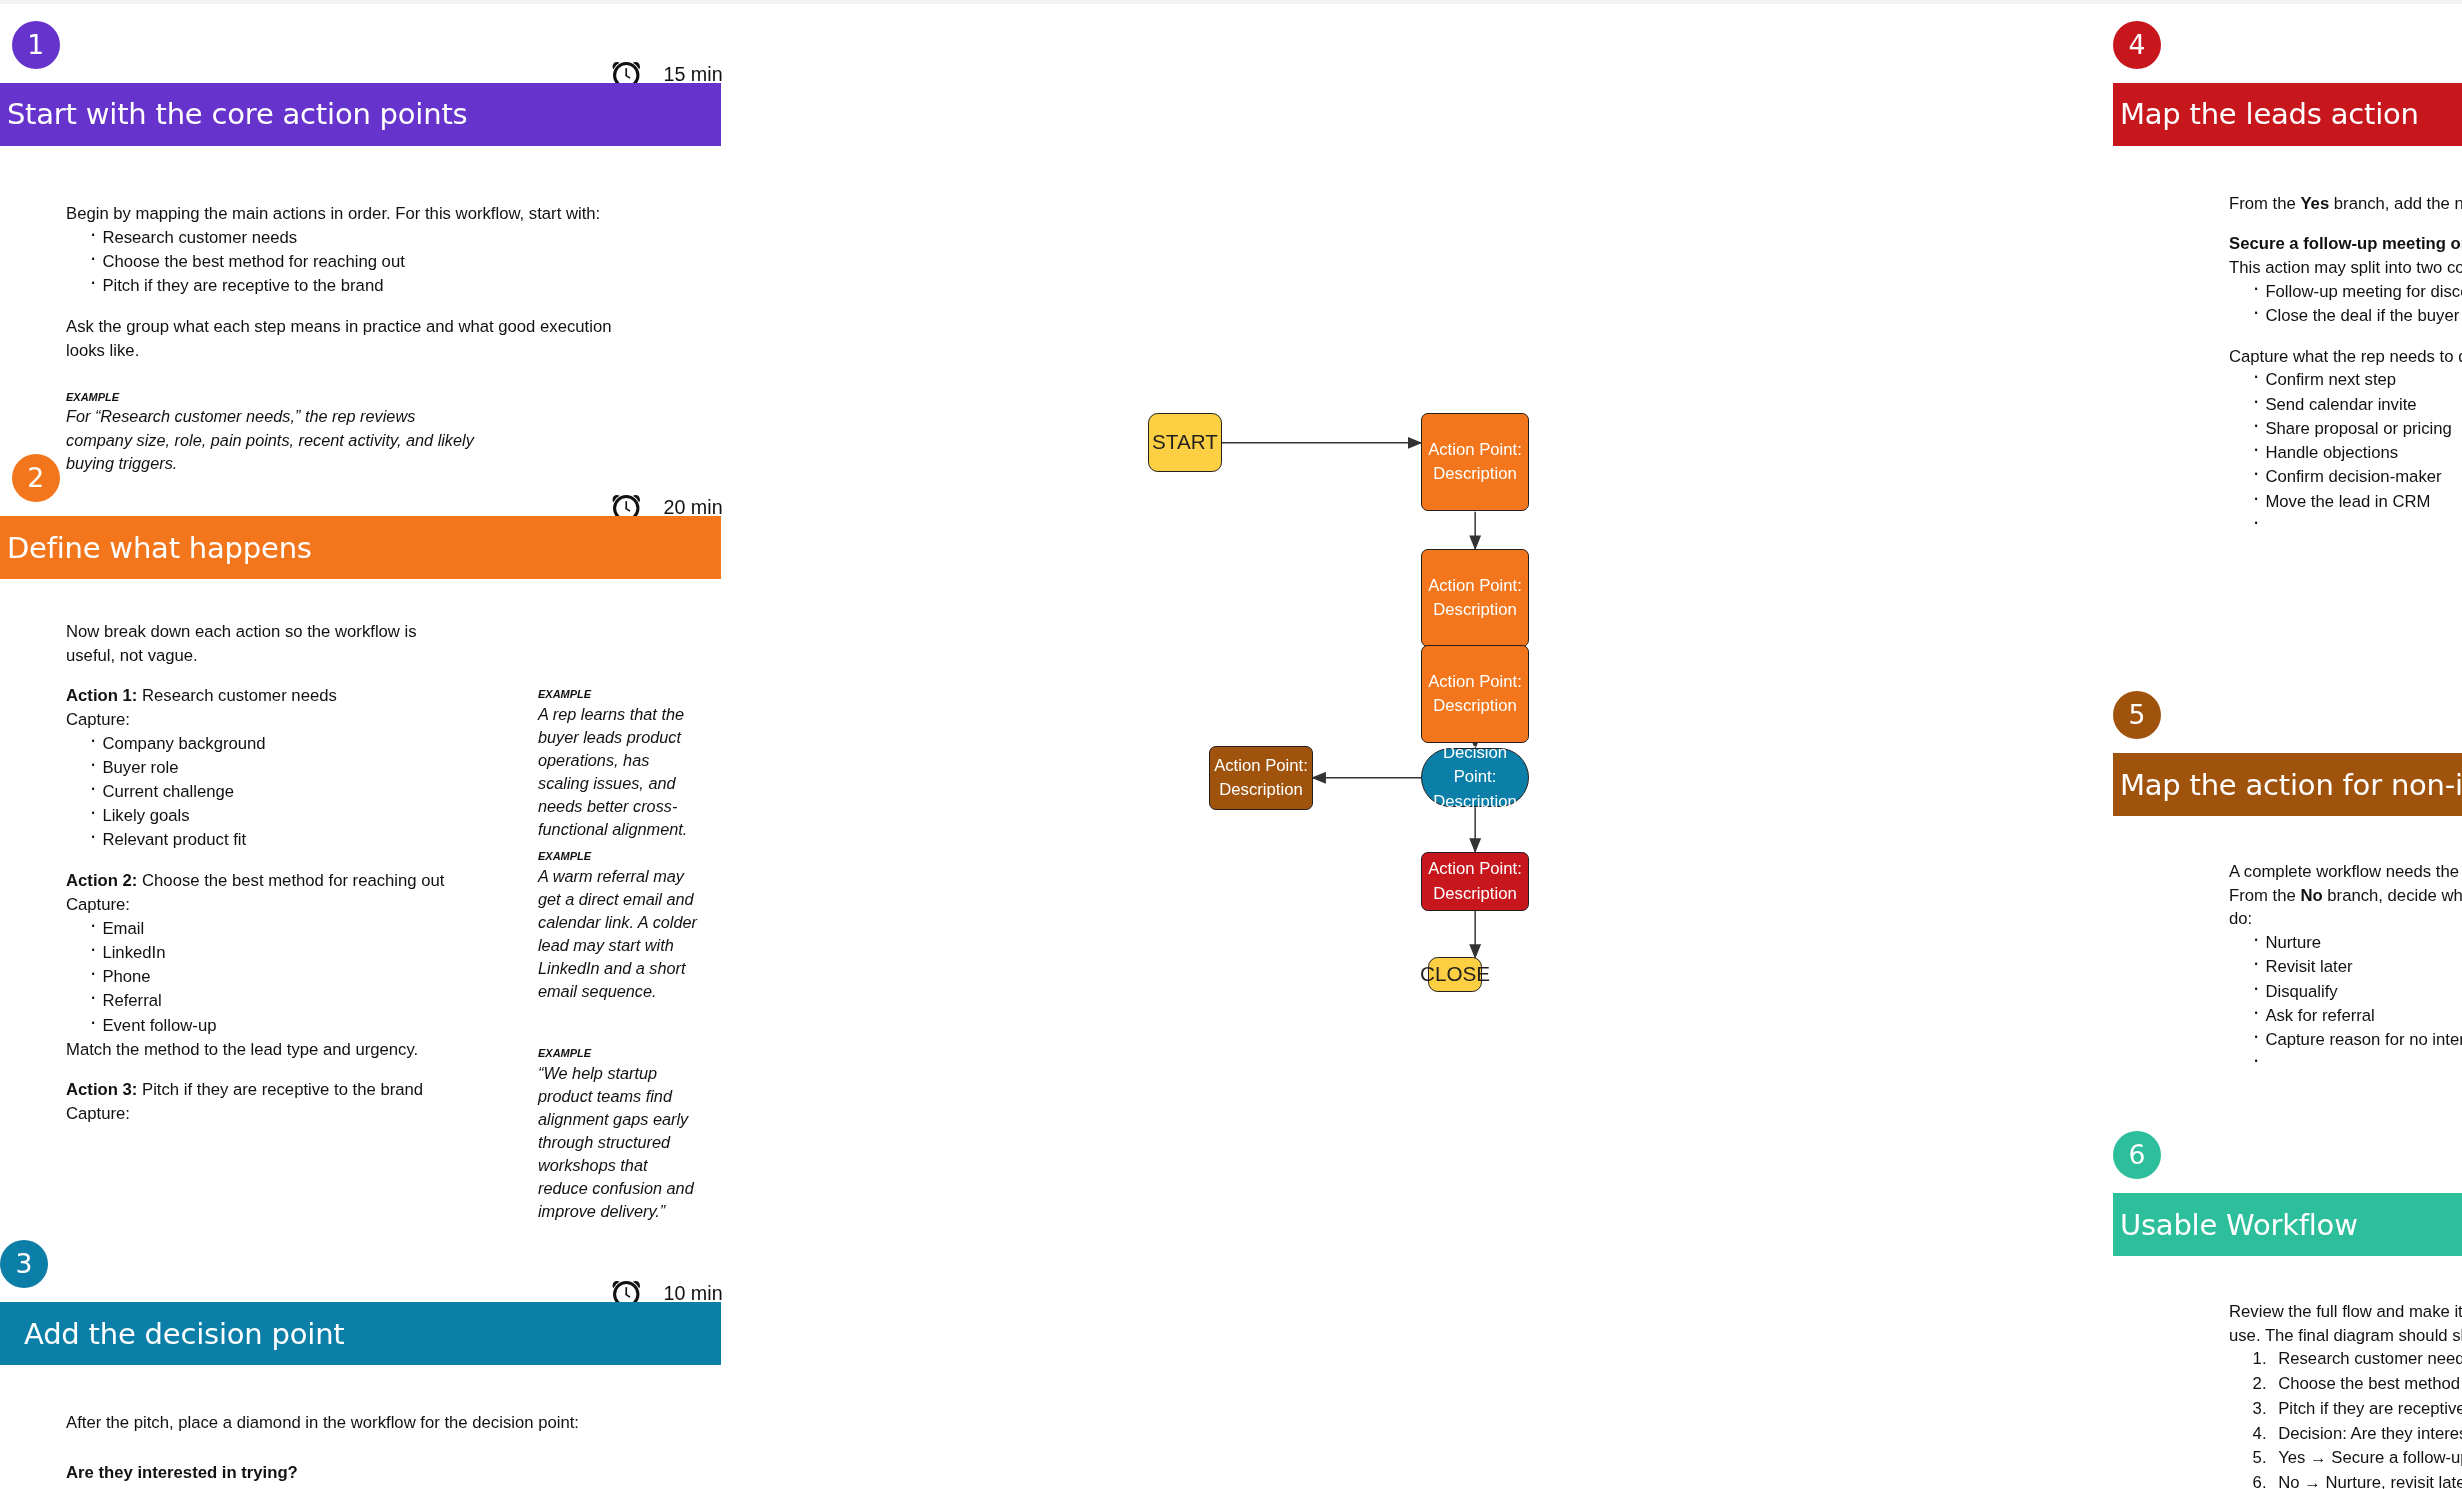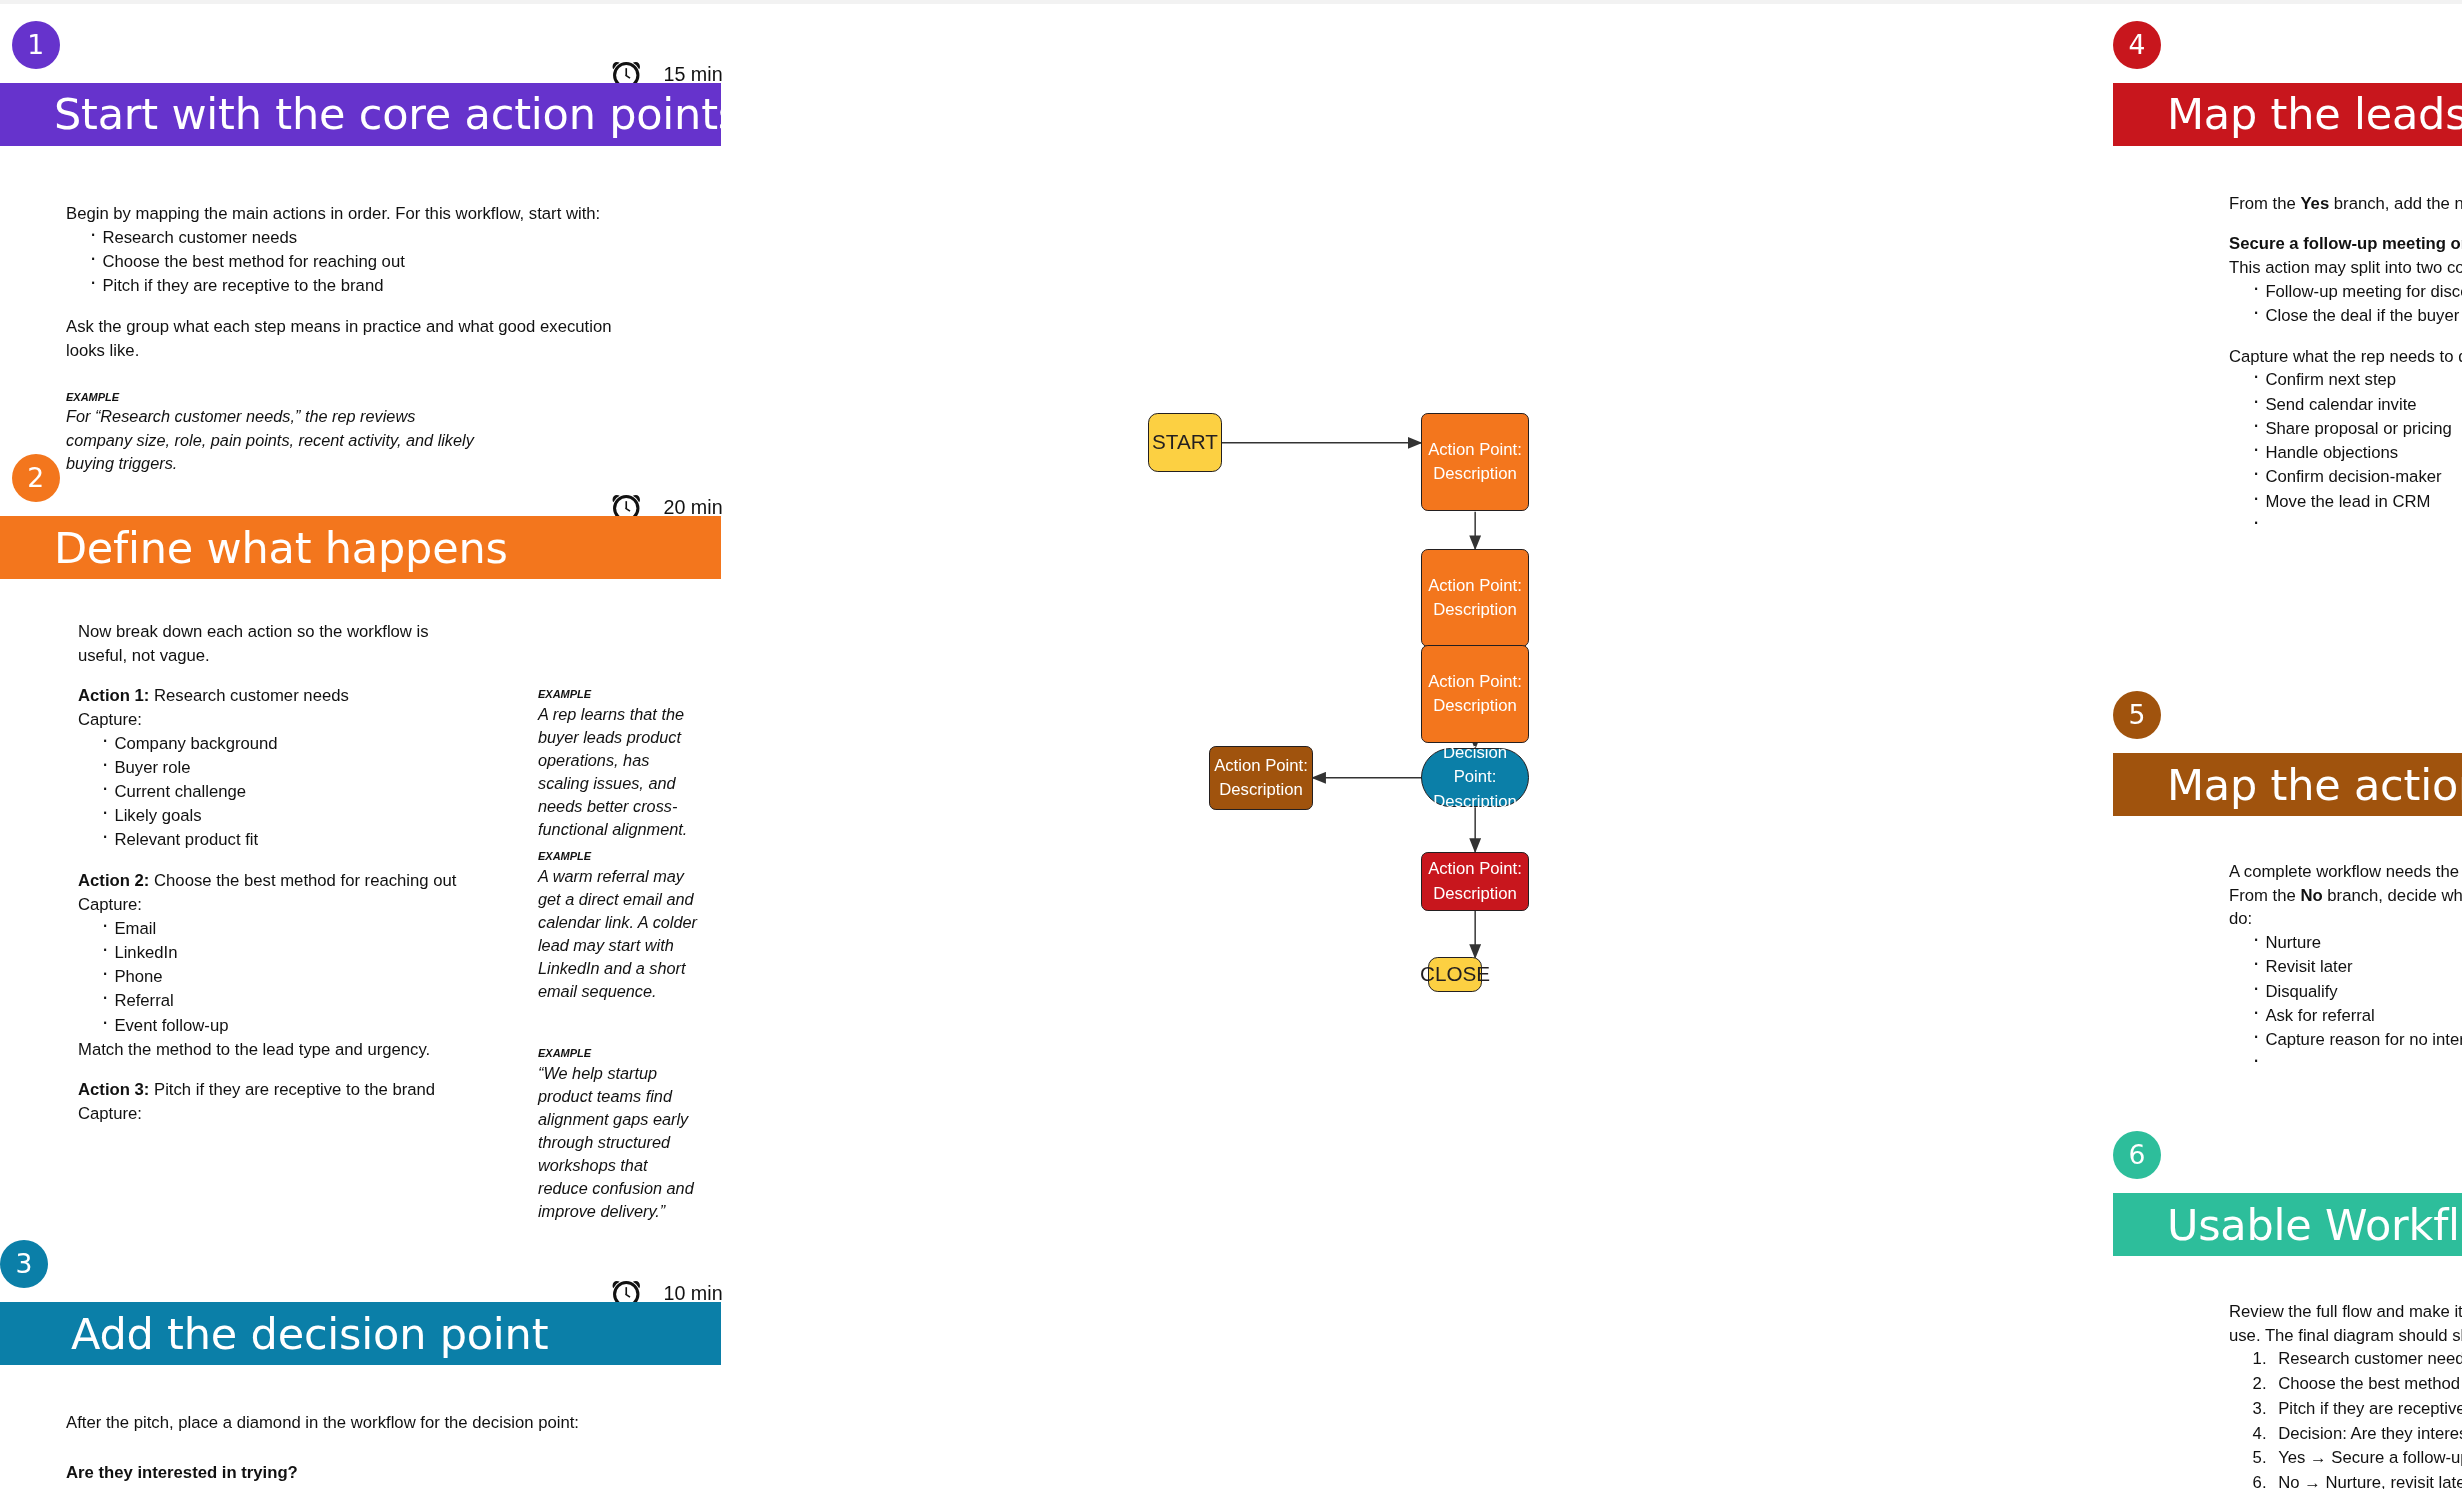--- a/index.html
+++ b/index.html
@@ -31,8 +31,8 @@
     position:absolute; height:63px; display:flex; align-items:center;
   }
   .title-bar h1{
-    color:#fff; font-size:43px; font-weight:500; white-space:nowrap;
-    font-family:"DejaVu Sans", sans-serif; letter-spacing:-0.2px;margin-left:47px;
+    color:#fff; font-size:29px; font-weight:500; white-space:nowrap;
+    font-family:"DejaVu Sans", sans-serif; letter-spacing:-0.2px;
   }
 
   .body-text{ position:absolute; font-size:16.7px; line-height:1.42; color:#111; }

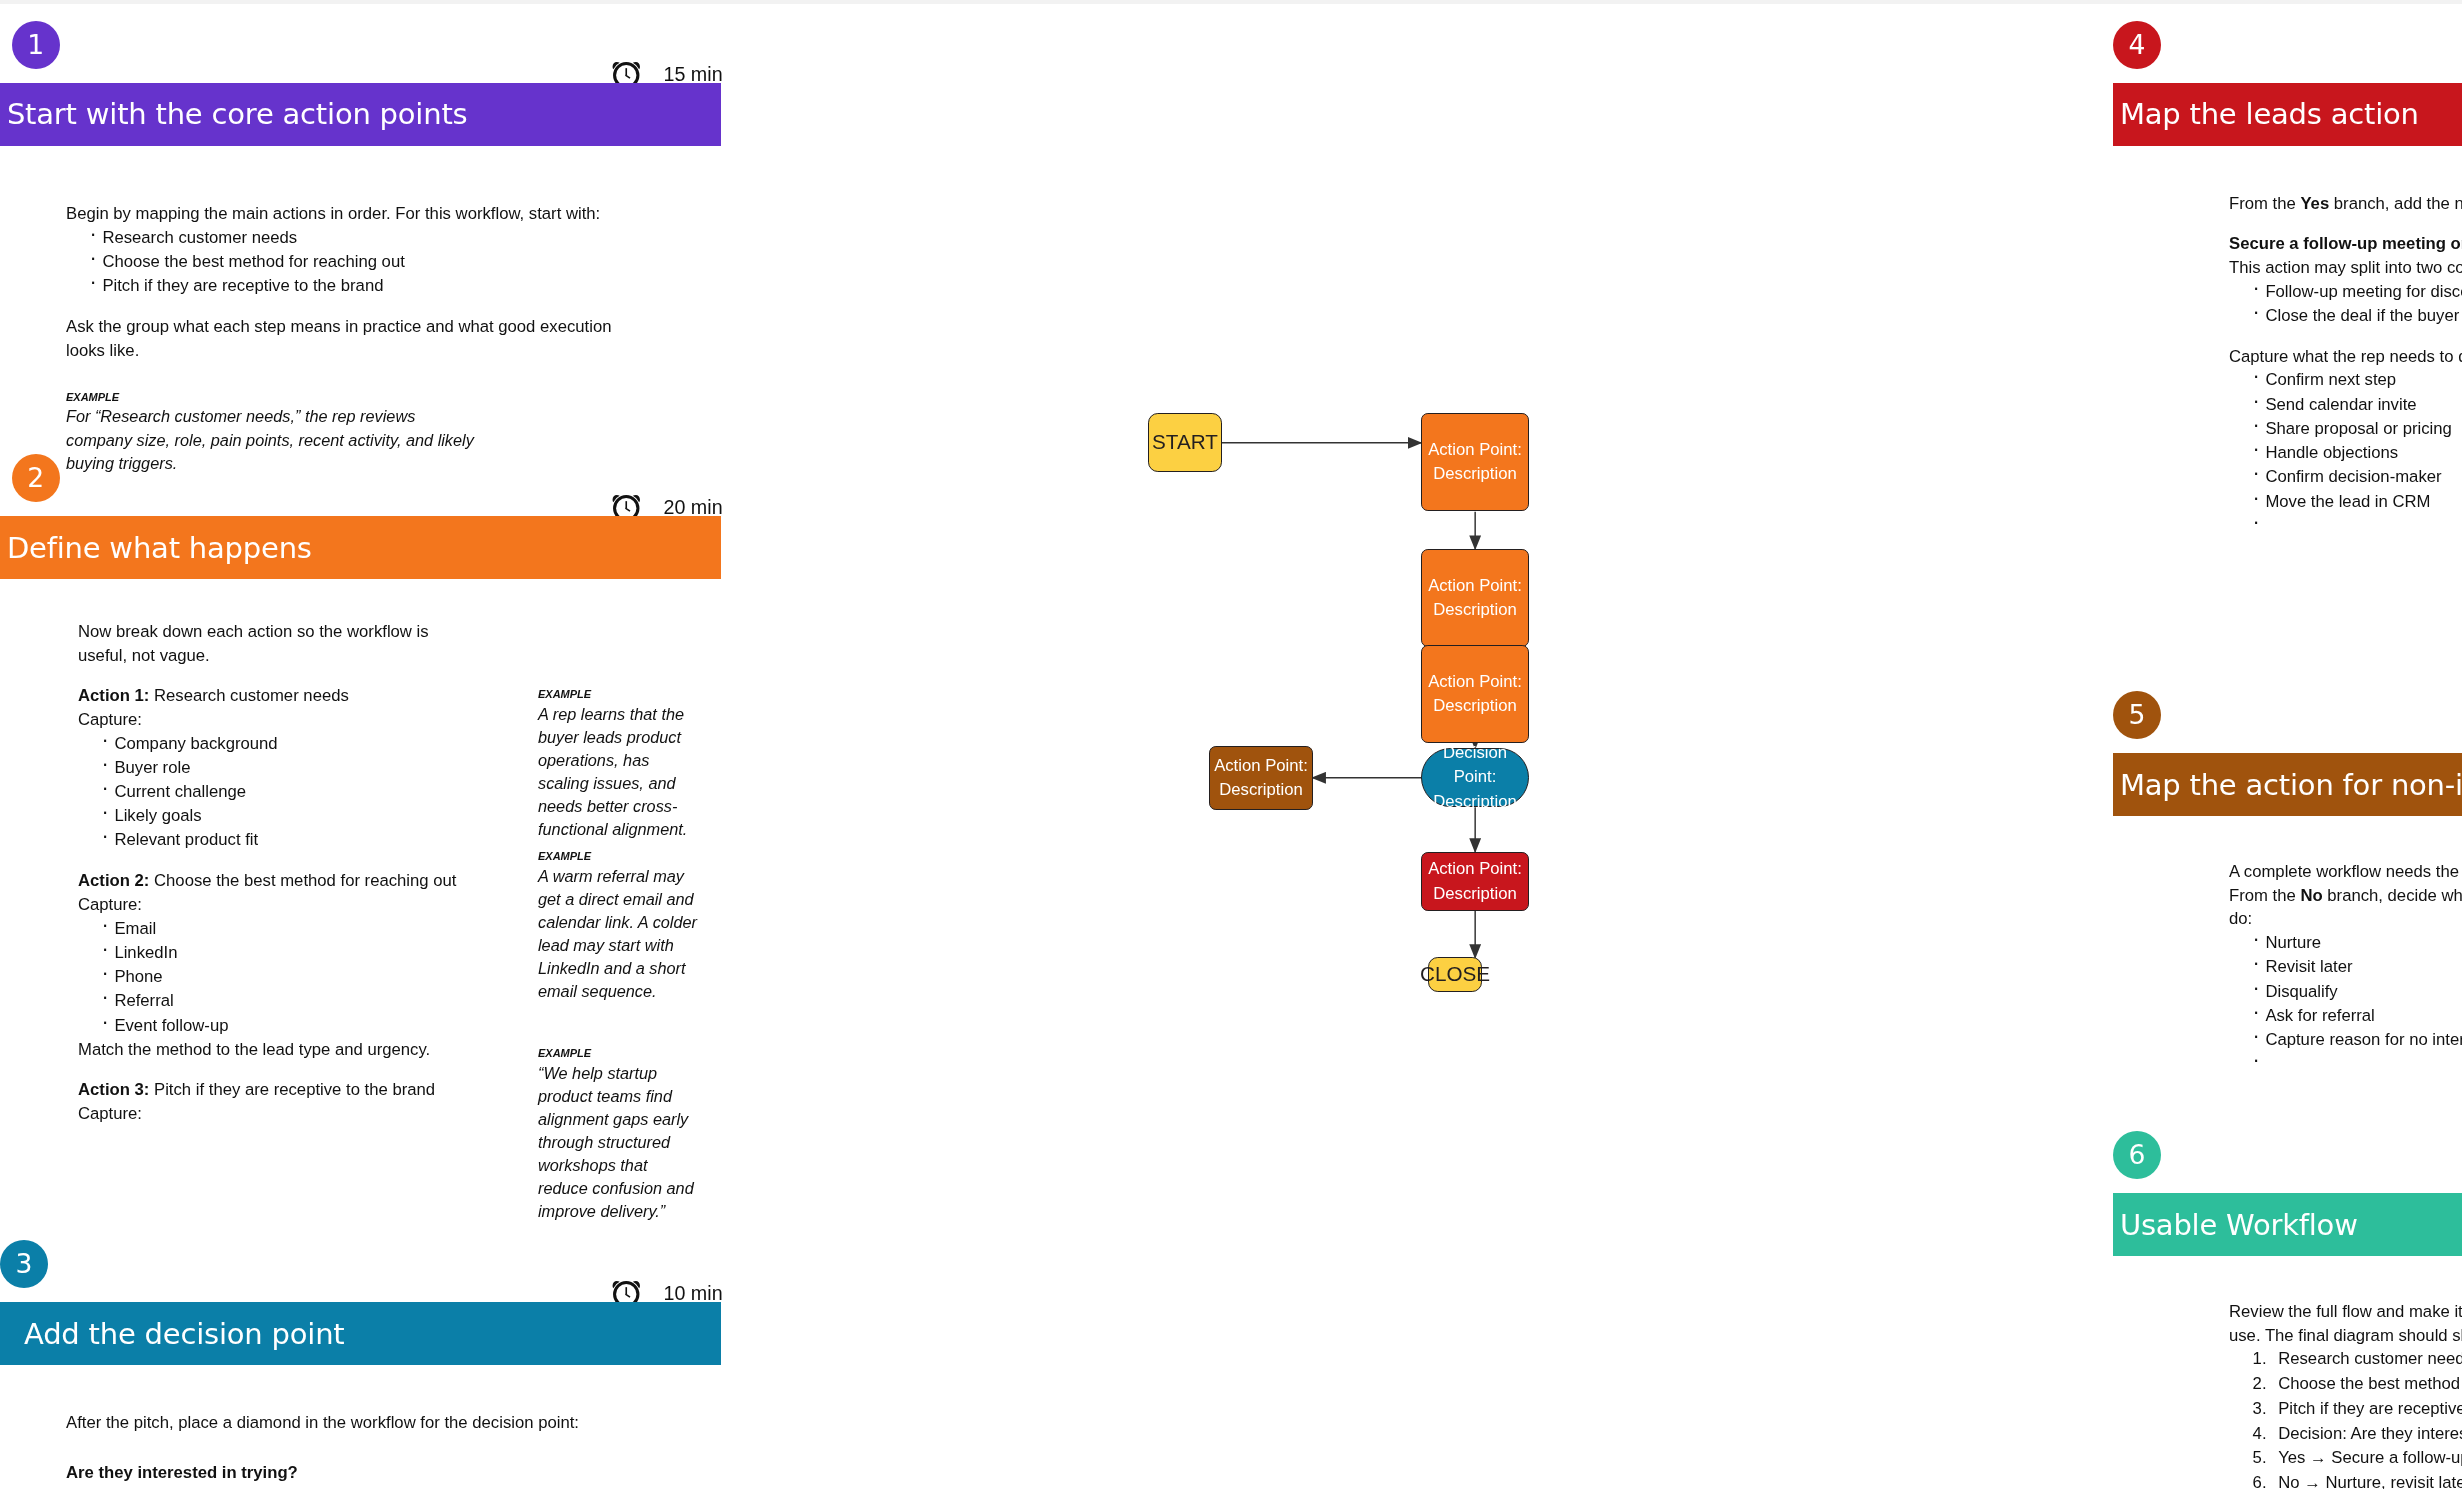--- a/index.html
+++ b/index.html
@@ -118,7 +118,7 @@
     <h1>Define what happens</h1>
   </div>
 
-  <div class="body-text" style="left:66px;top:177px;width:483px;margin-left:12px;">
+  <div class="body-text" style="left:66px;top:177px;width:483px;">
     <p style="width:389px">Now break down each action so the workflow is useful, not vague.</p>
 
     <div class="gap"></div>

